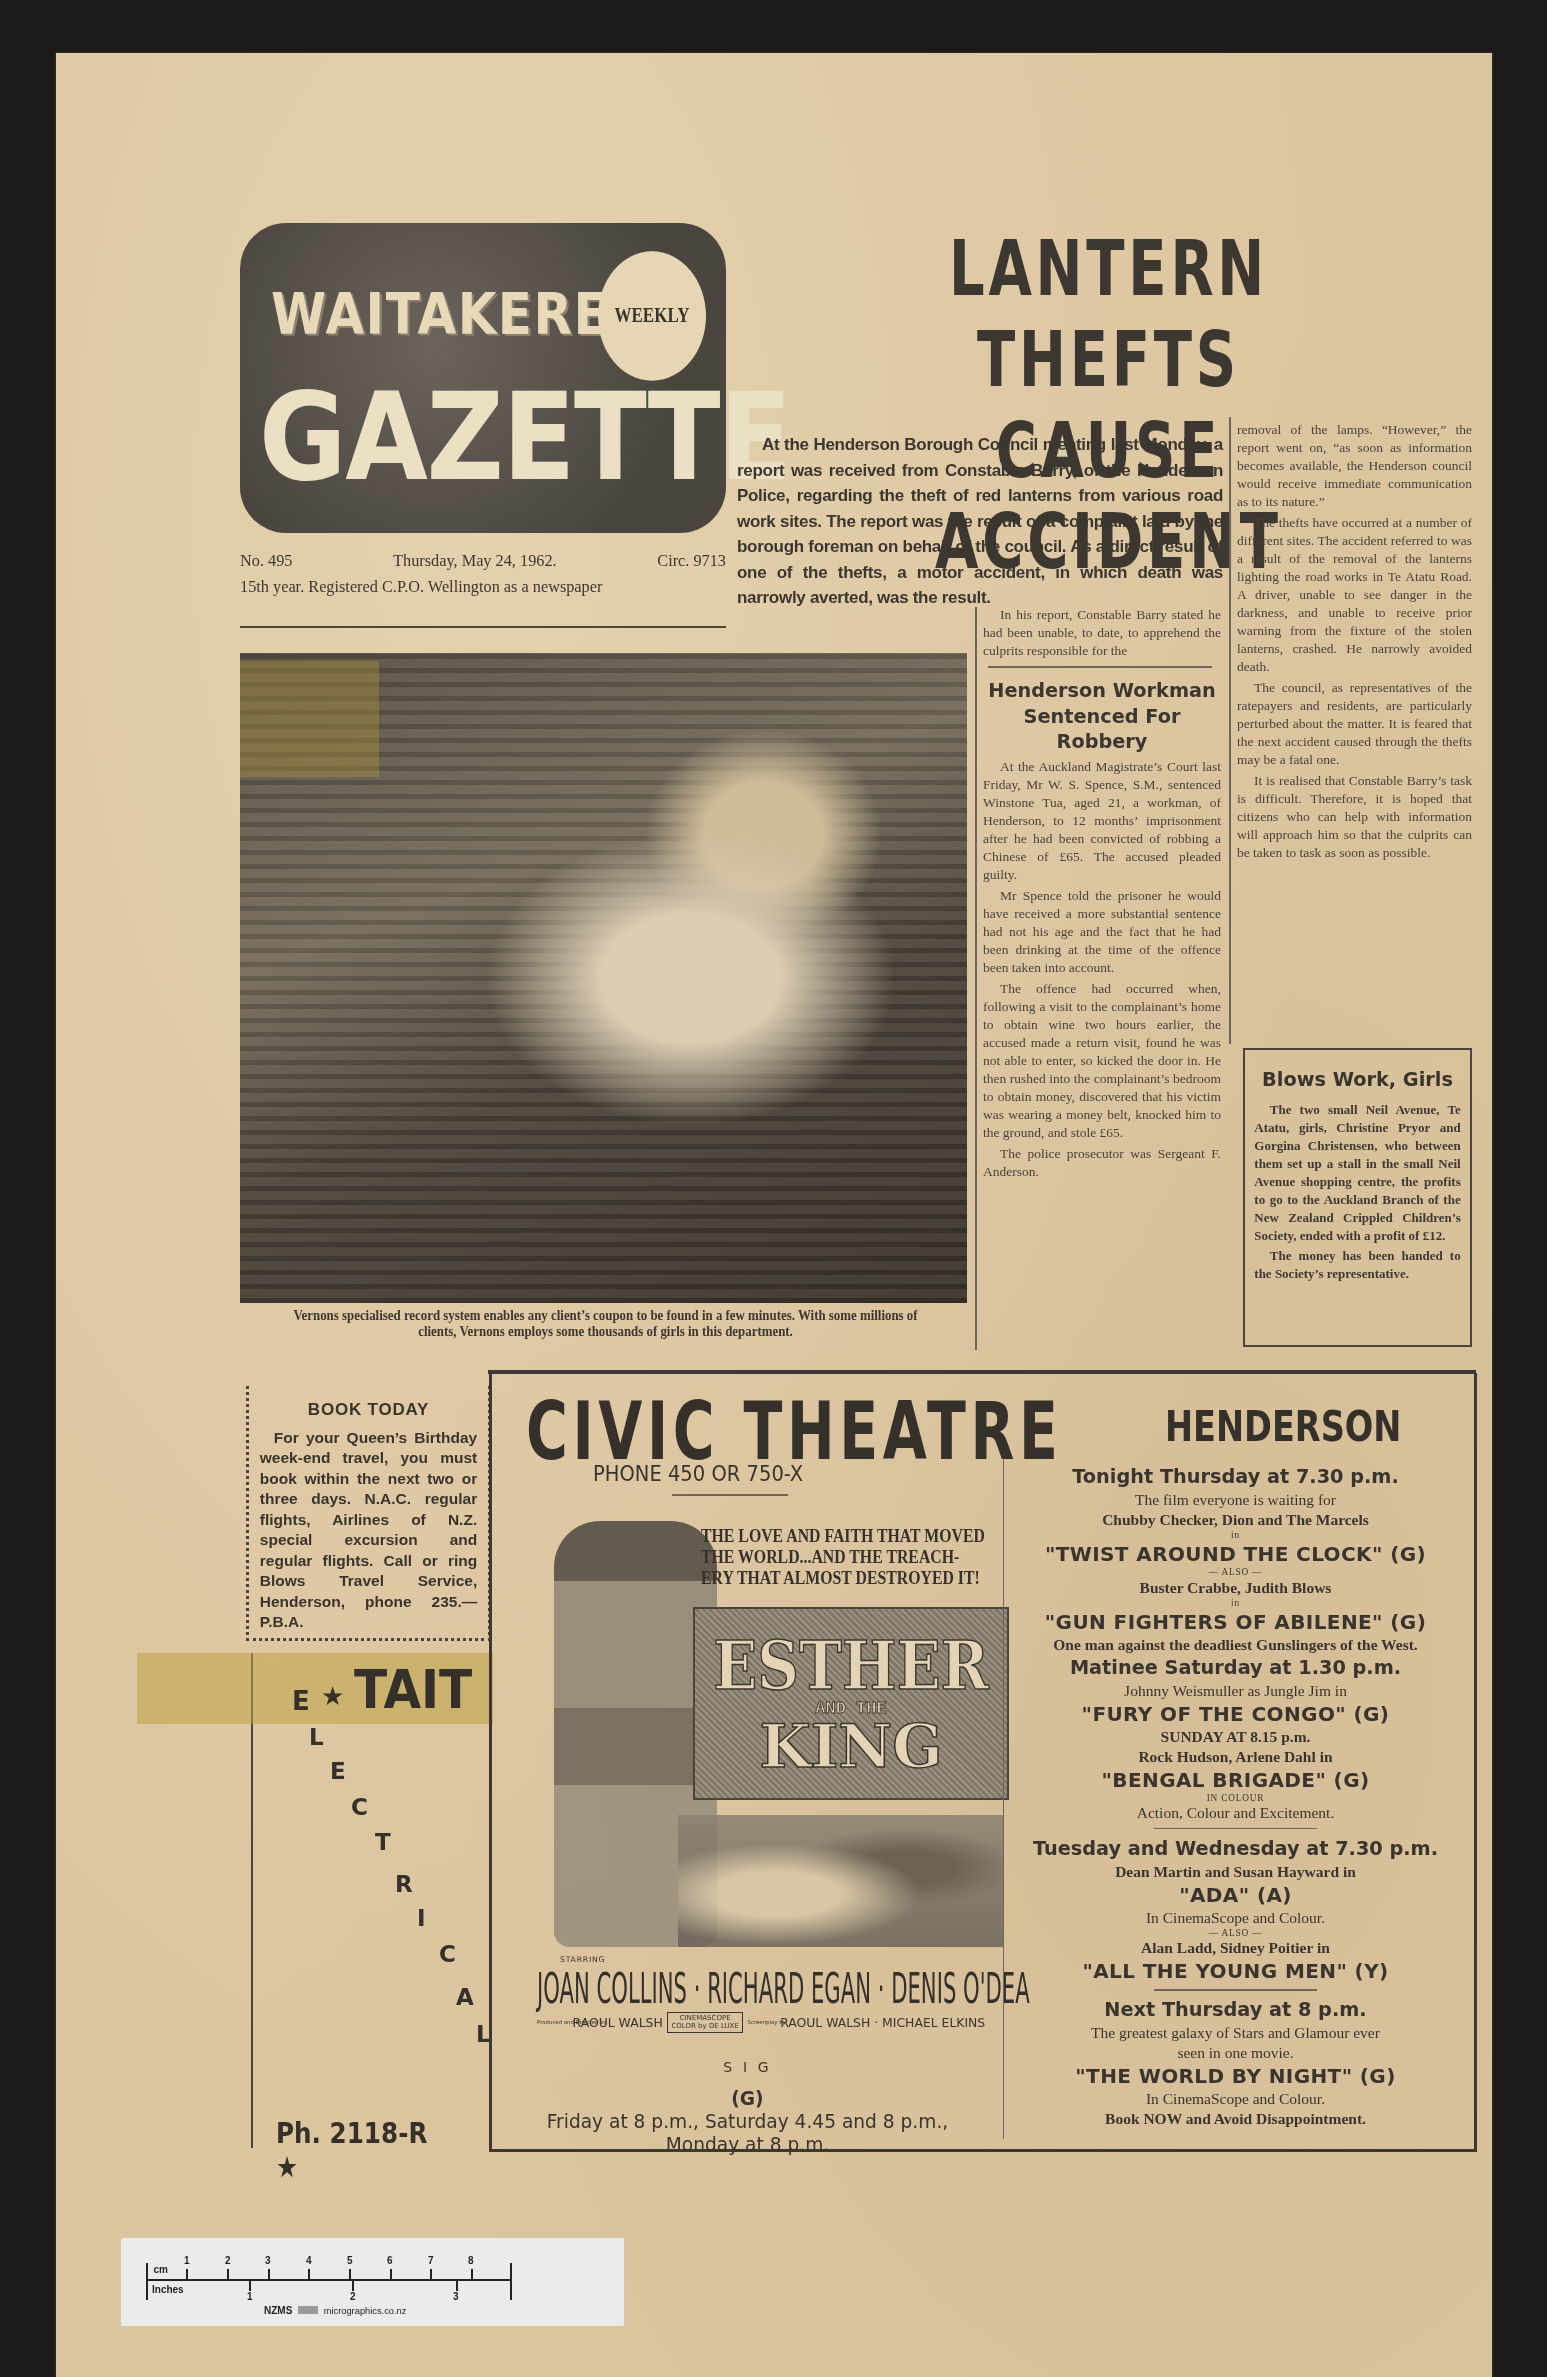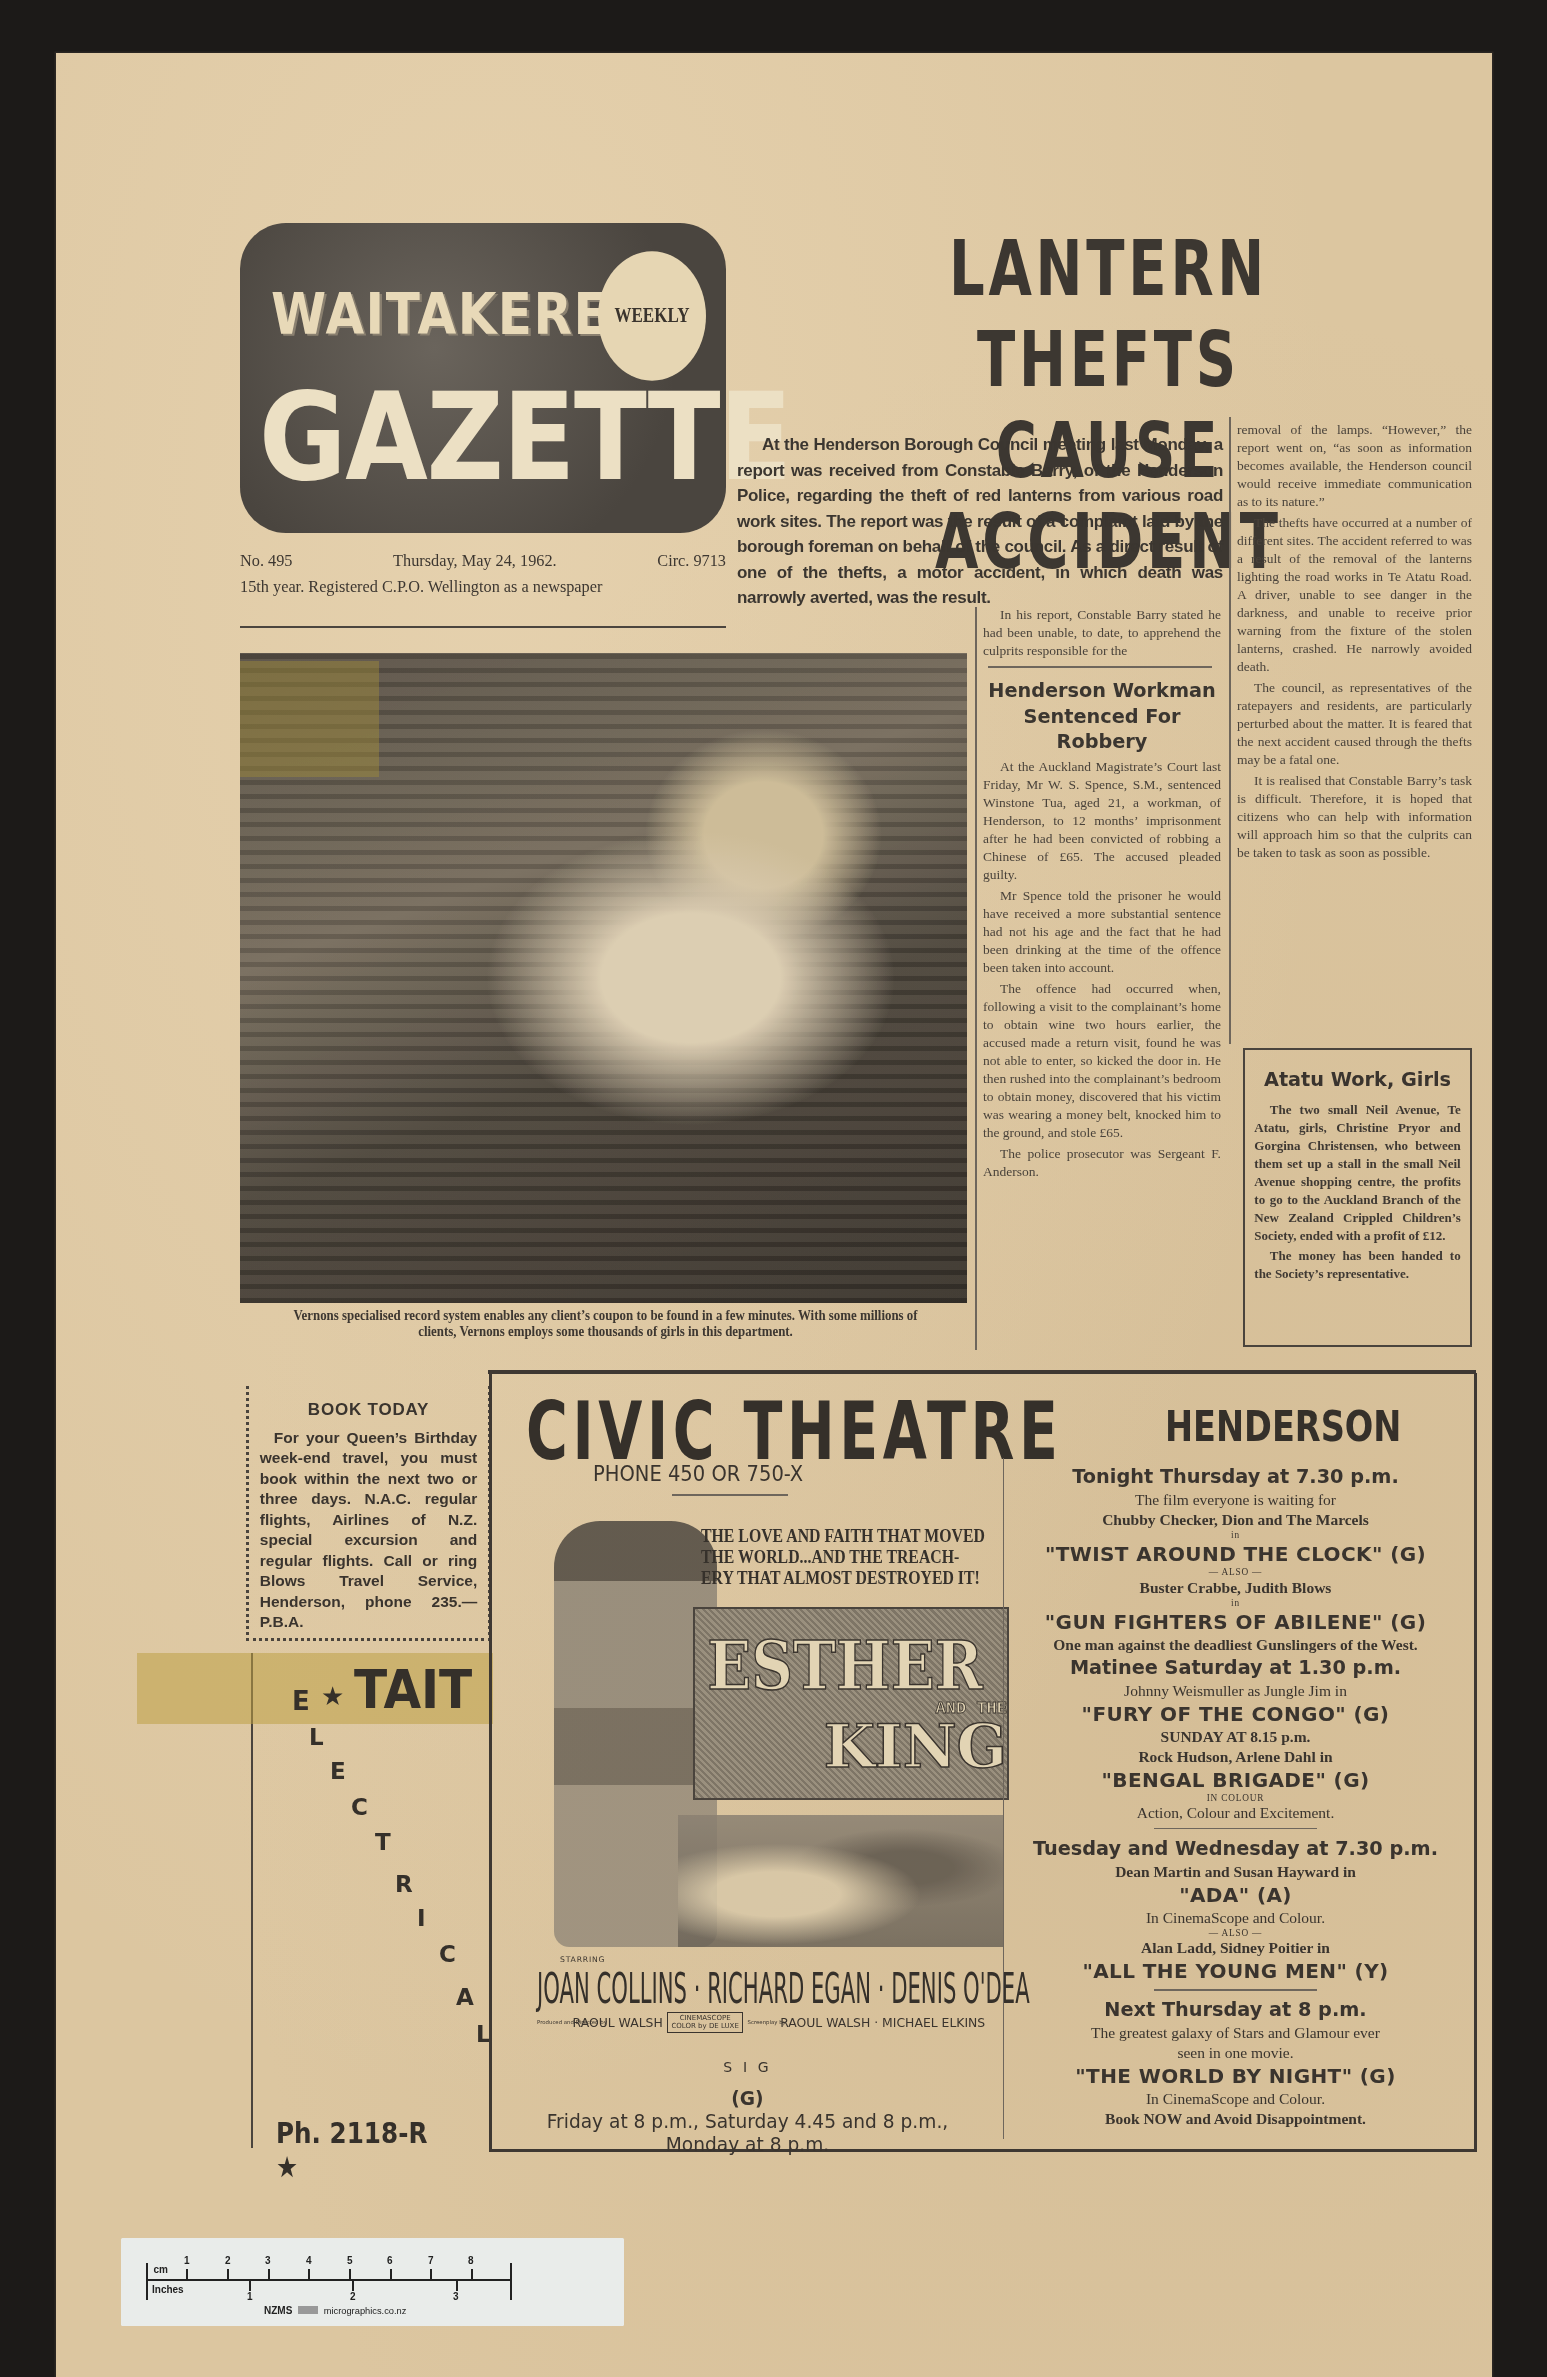--- a/index.html
+++ b/index.html
@@ -218,7 +218,7 @@
   <div class="caption">Vernons specialised record system enables any client’s coupon to be found in a few minutes. With some millions of clients, Vernons employs some thousands of girls in this department.</div>
 
   <div class="nicebox">
-    <h3>Atatu Work, Girls</h3>
+    <h3>Blows Work, Girls</h3>
     <p>The two small Neil Avenue, Te Atatu, girls, Christine Pryor and Gorgina Christensen, who between them set up a stall in the small Neil Avenue shopping centre, the profits to go to the Auckland Branch of the New Zealand Crippled Children’s Society, ended with a profit of £12.</p>
     <p>The money has been handed to the Society’s representative.</p>
   </div>

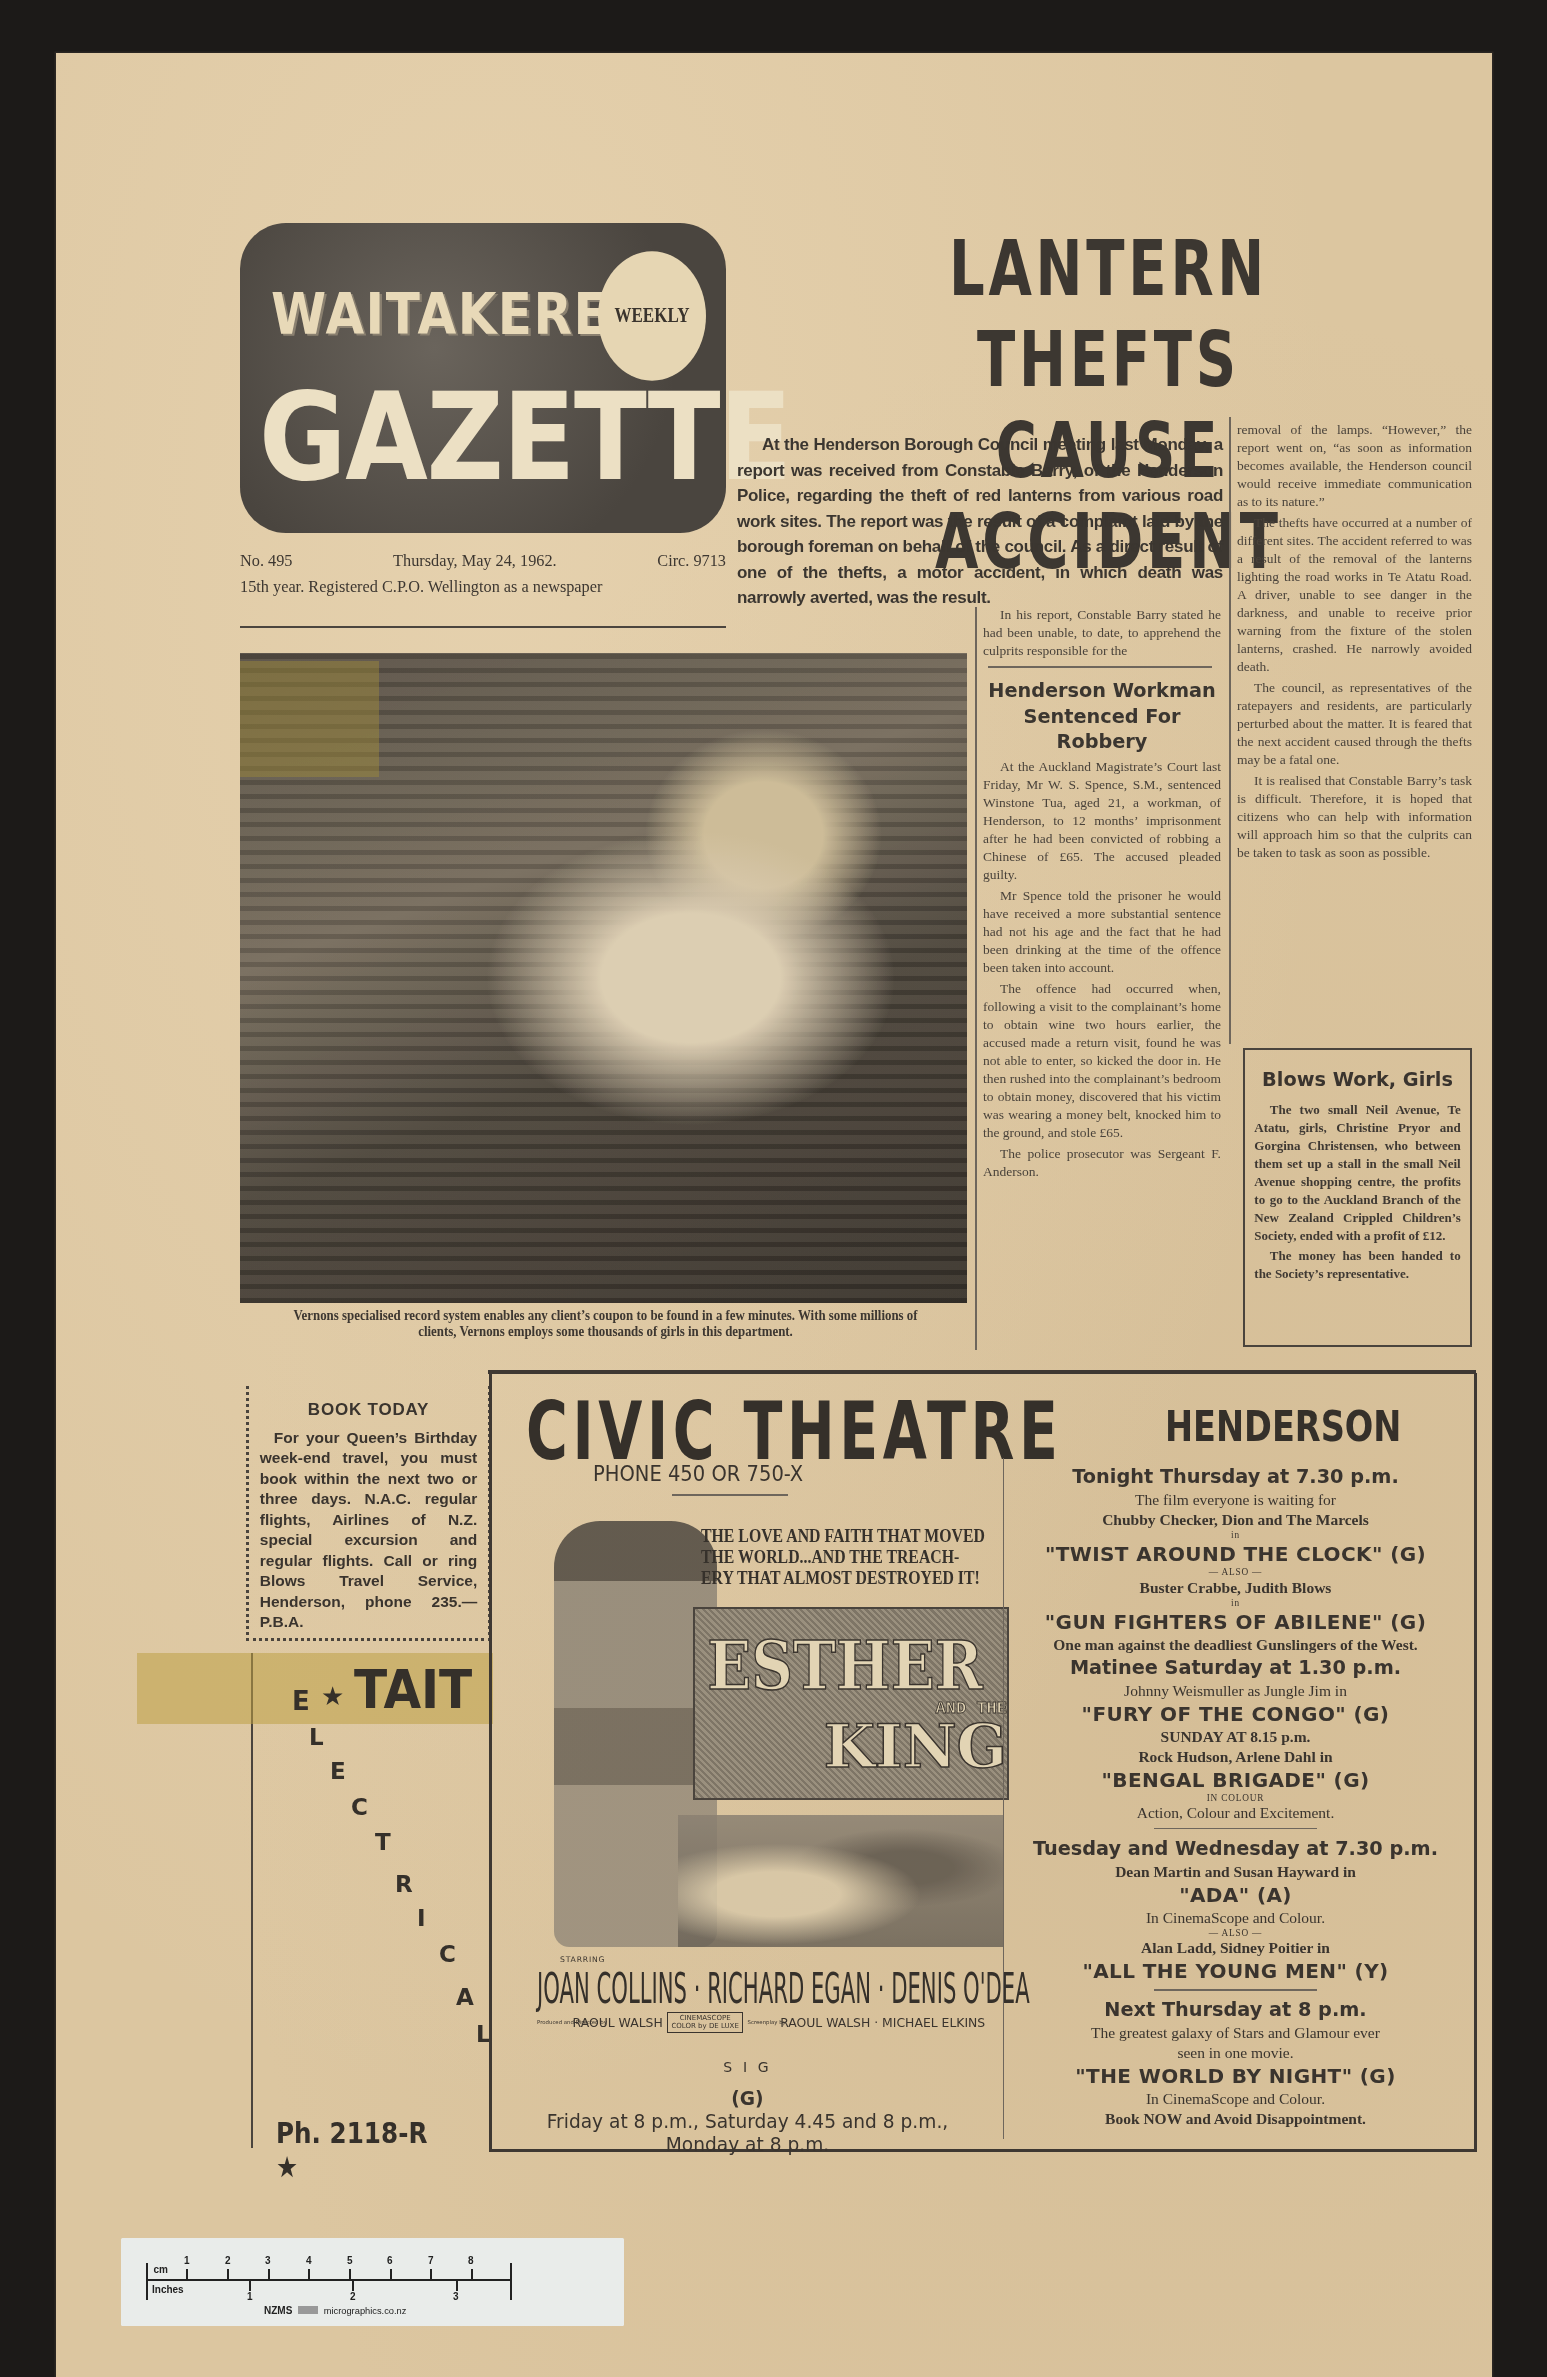--- a/index.html
+++ b/index.html
@@ -128,7 +128,7 @@
   .poster .titlebox {
     position: absolute; left: 139px; top: 102px; width: 316px; height: 193px; border: 2.3px solid #4a443d;
     background: repeating-linear-gradient(45deg, #7e7566 0 2.3px, #9a907e 2.3px 4.6px);
-    display: flex; flex-direction: column; align-items: flex-end; justify-content: center;
+    display: flex; flex-direction: column; align-items: center; justify-content: center;
   }
   .poster .titlebox .t1 { font-family: "DejaVu Serif", serif; font-weight: bold; font-size: 68px; color: #e2d4b4; line-height: 67px; -webkit-text-stroke: 1.5px #3a342e; transform: scaleX(0.85); }
   .poster .titlebox .t2 { font-family: Liberation Mono, monospace; font-weight: bold; font-size: 17px; color: #e2d4b4; -webkit-text-stroke: 0.8px #3a342e; }

